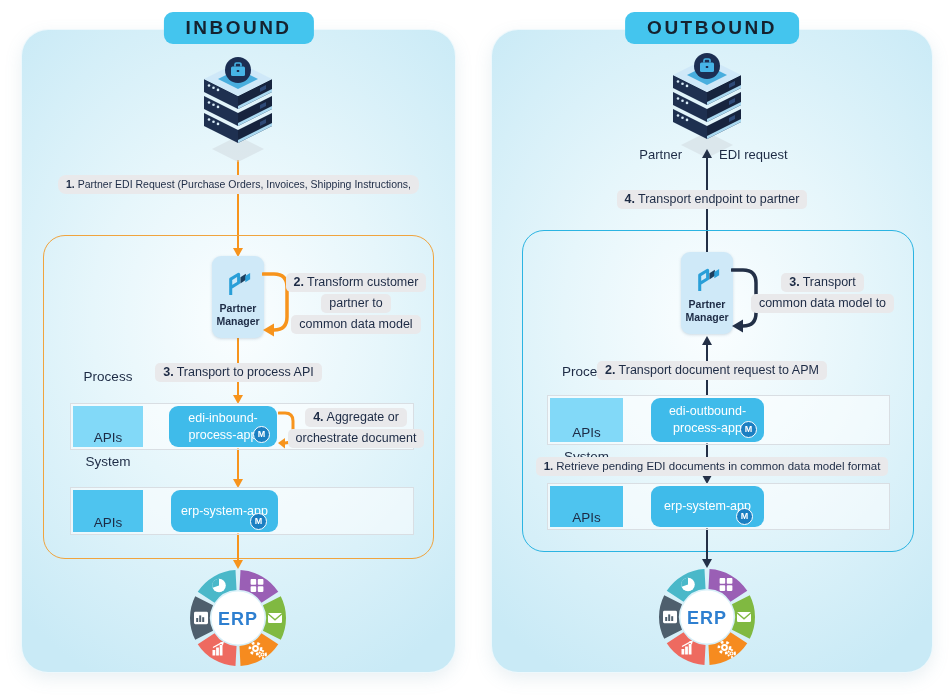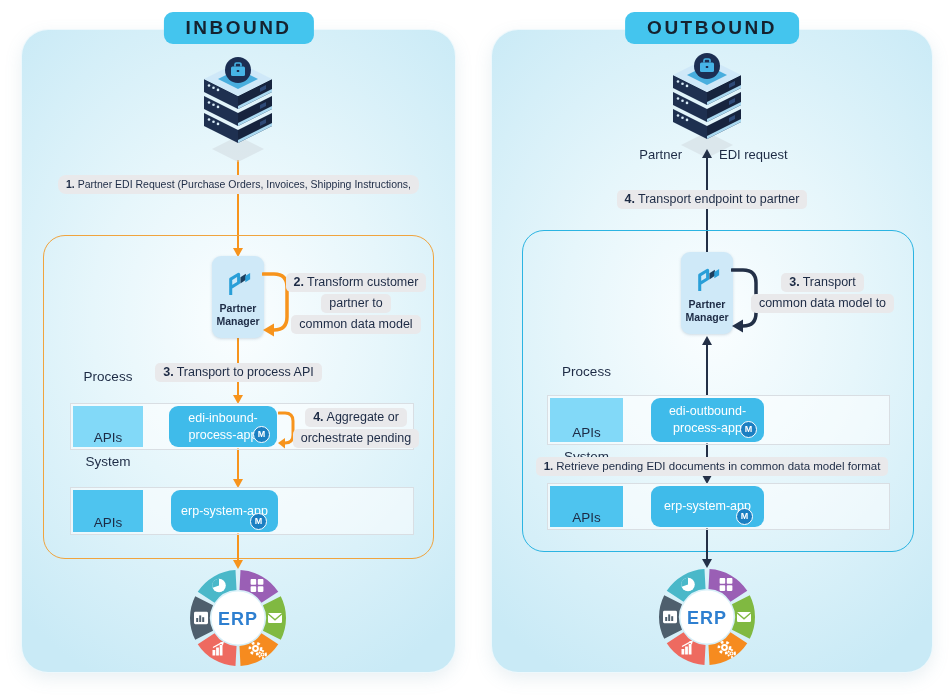--- a/index.html
+++ b/index.html
@@ -304,6 +304,9 @@
   <div class="ah up-n" style="left:210px;top:306px;"></div>
   <div class="vline ln-n" style="left:214px;top:314px;height:51px;"></div>
 
+  <div class="stack" style="left:0;right:0;top:329px;">
+    <div><span class="pill"><b>2.</b><span>Transport document request to APM</span></span></div>
+  </div>
 
   <div class="apirow" style="left:55px;top:365px;width:341px;height:48px;">
     <div class="apilabel" style="width:73px;background:var(--label_process_bg);">

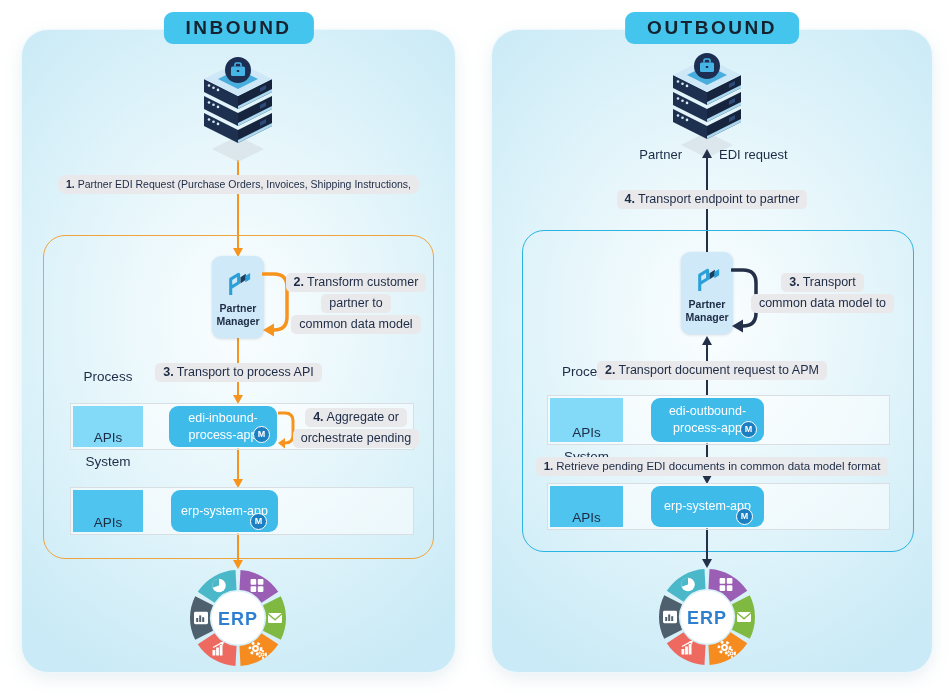--- a/index.html
+++ b/index.html
@@ -159,7 +159,7 @@
 
   <div class="stack" style="left:264px;width:140px;top:376px;">
     <div><span class="pill"><b>4.</b><span>Aggregate or</span></span></div>
-    <div><span class="pill">orchestrate pending</span></div>
+    <div><span class="pill">orchestrate document</span></div>
   </div>
 
   <div class="vline ln-o" style="left:215px;top:418px;height:31px;"></div>

